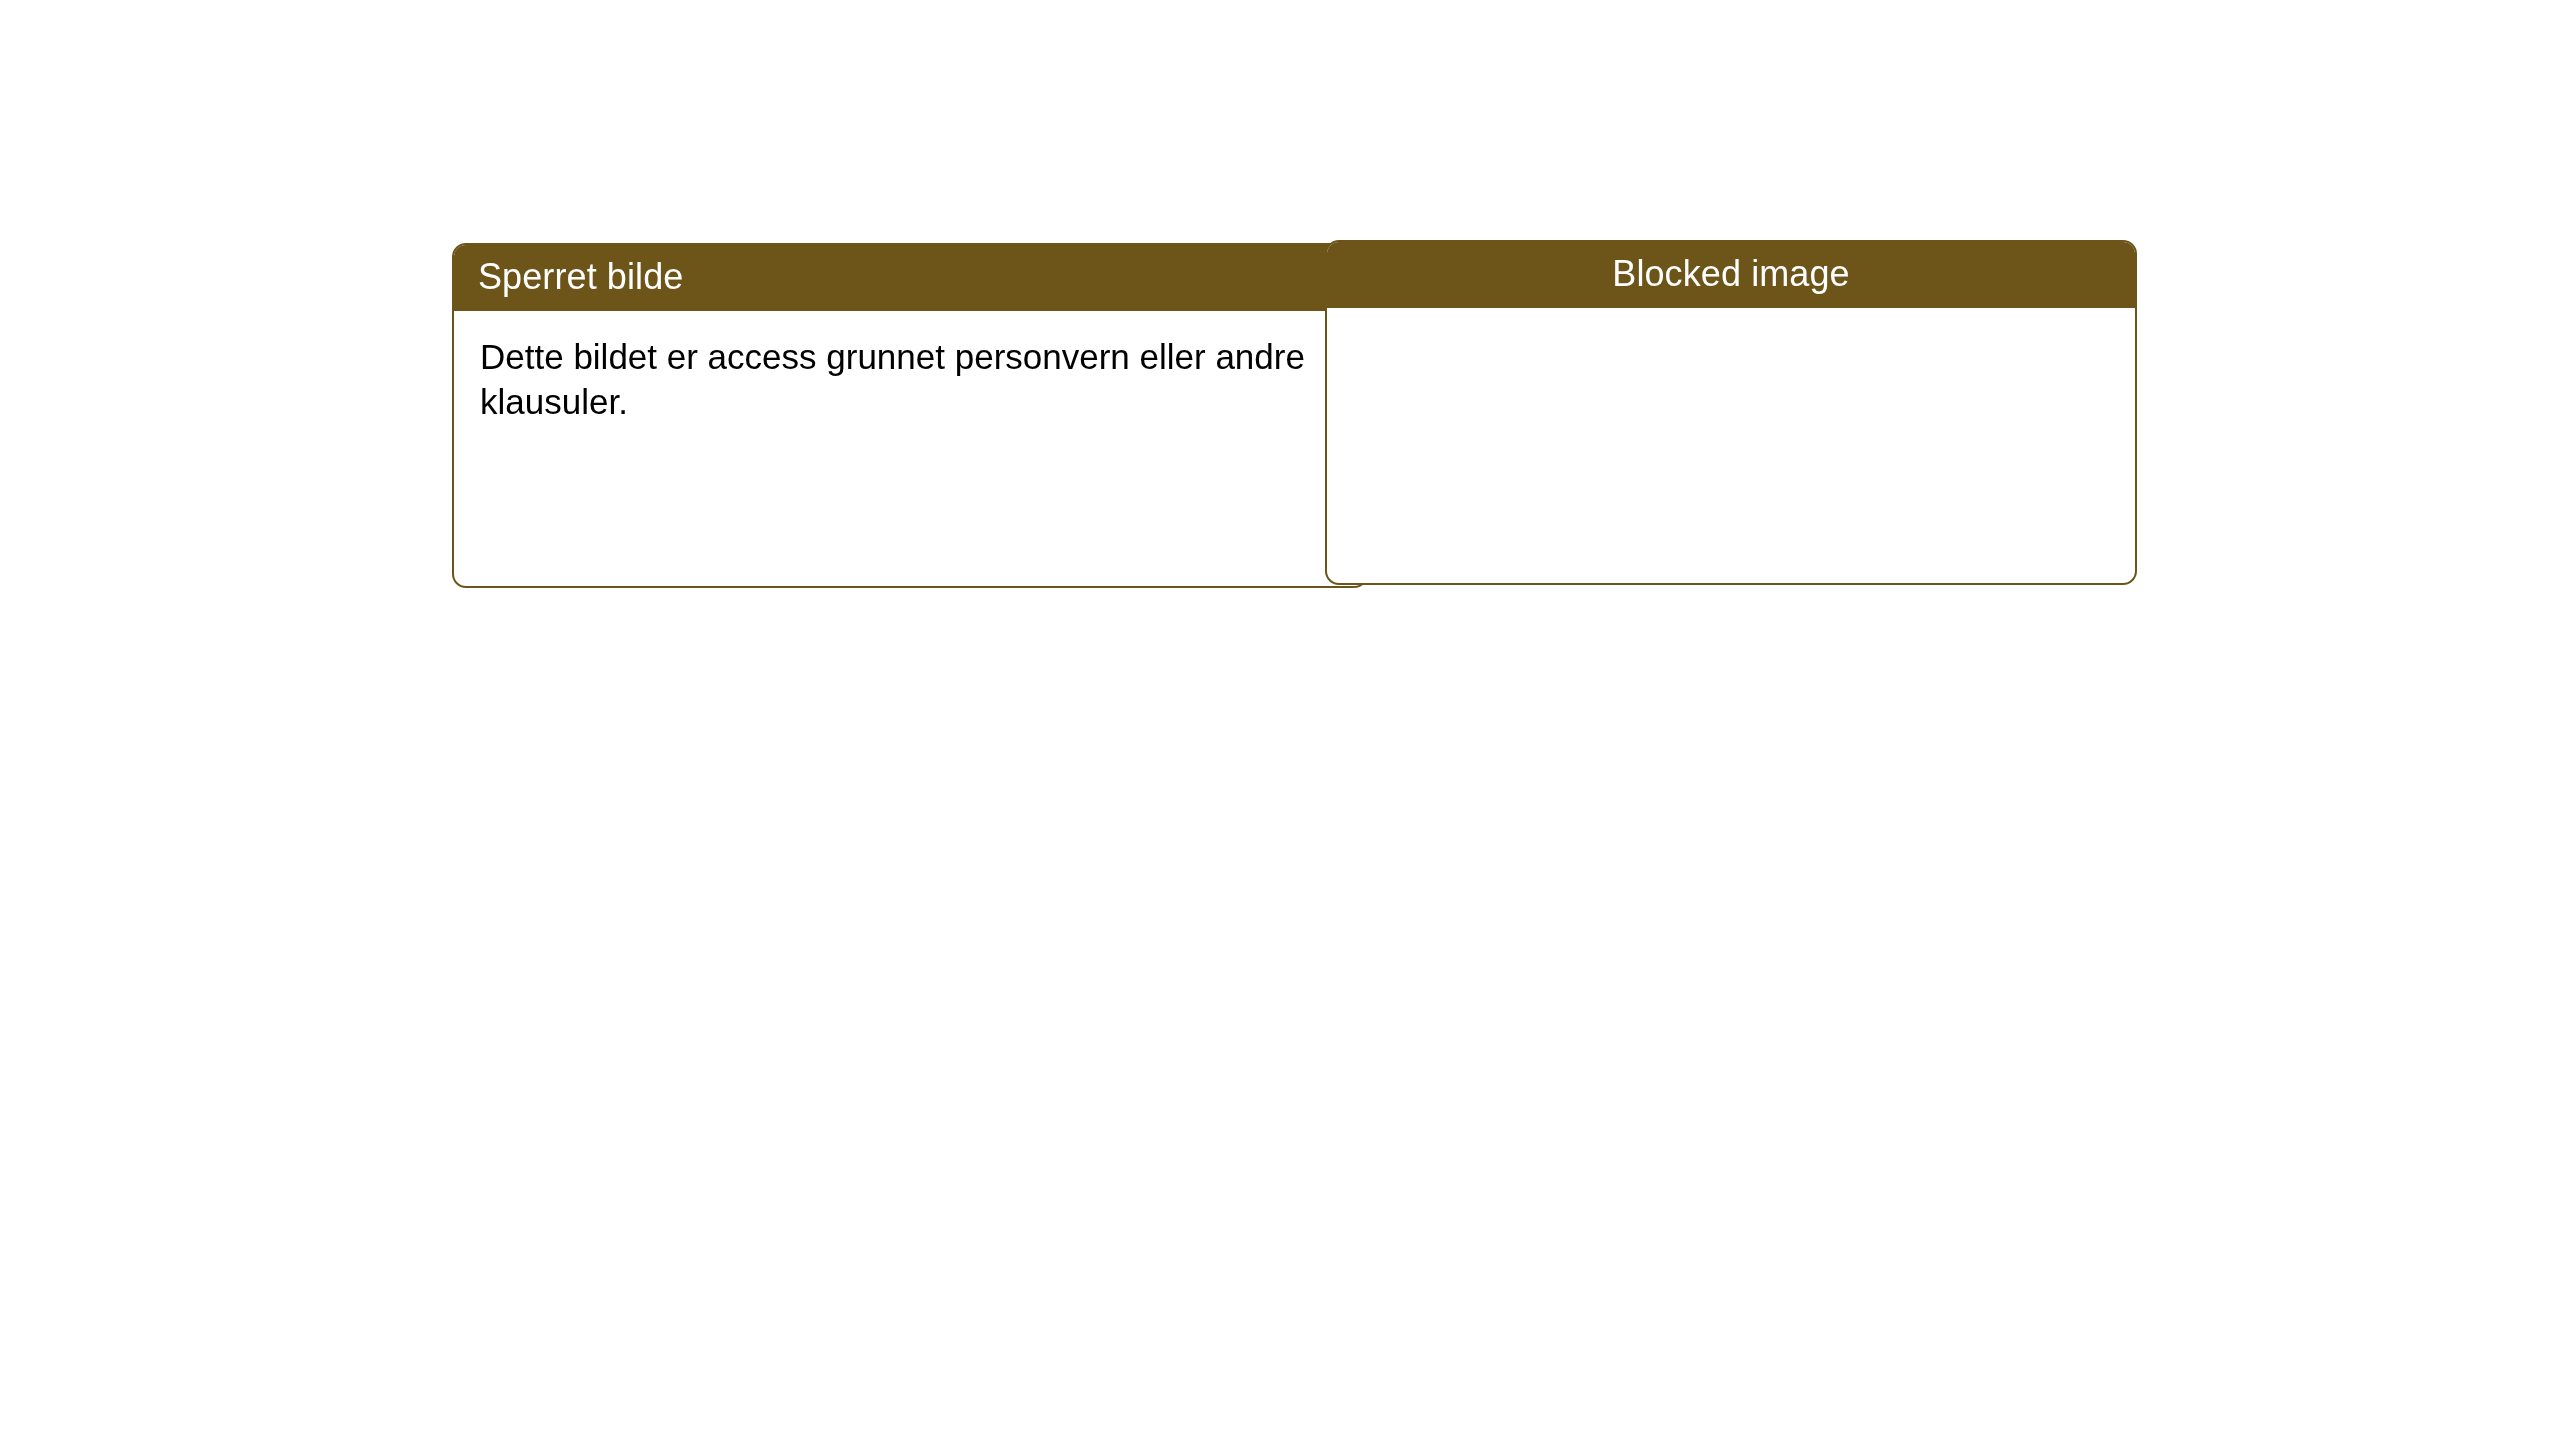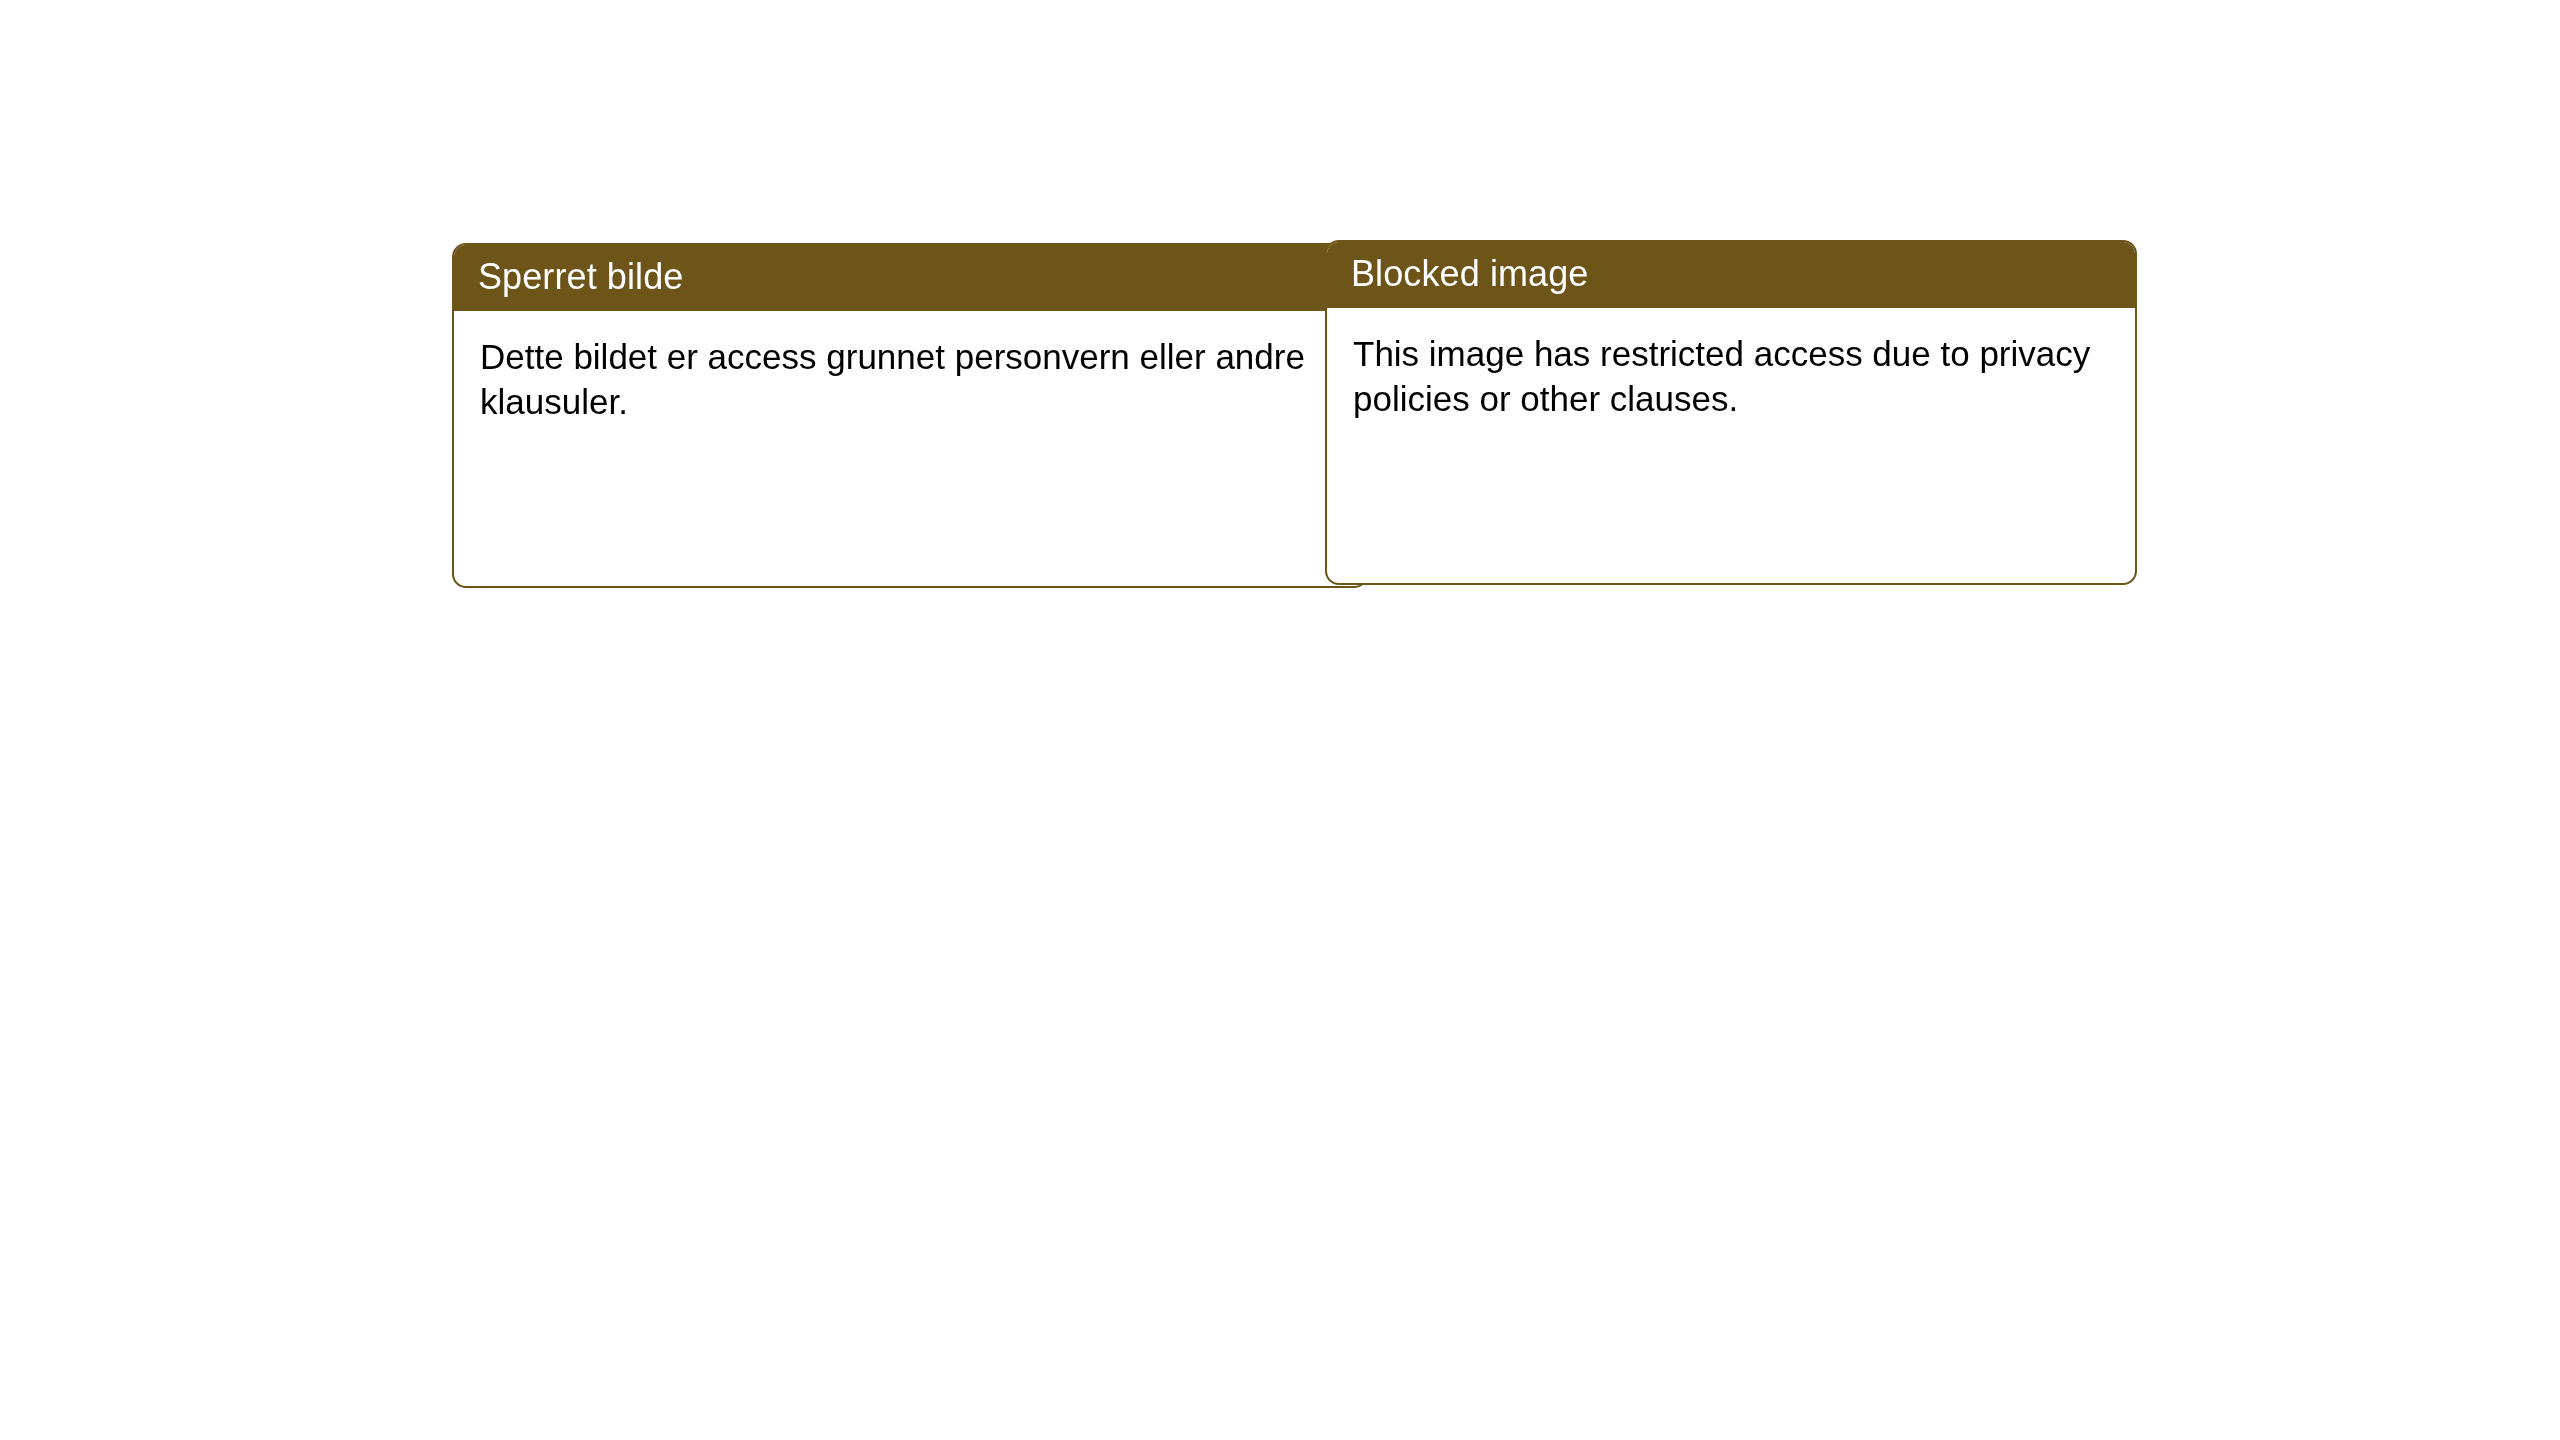--- a/index.html
+++ b/index.html
@@ -61,6 +61,7 @@
     top: 240px;
     width: 812px;
     height: 345px;
+    text-align: center;
   }
 </style>
 </head>

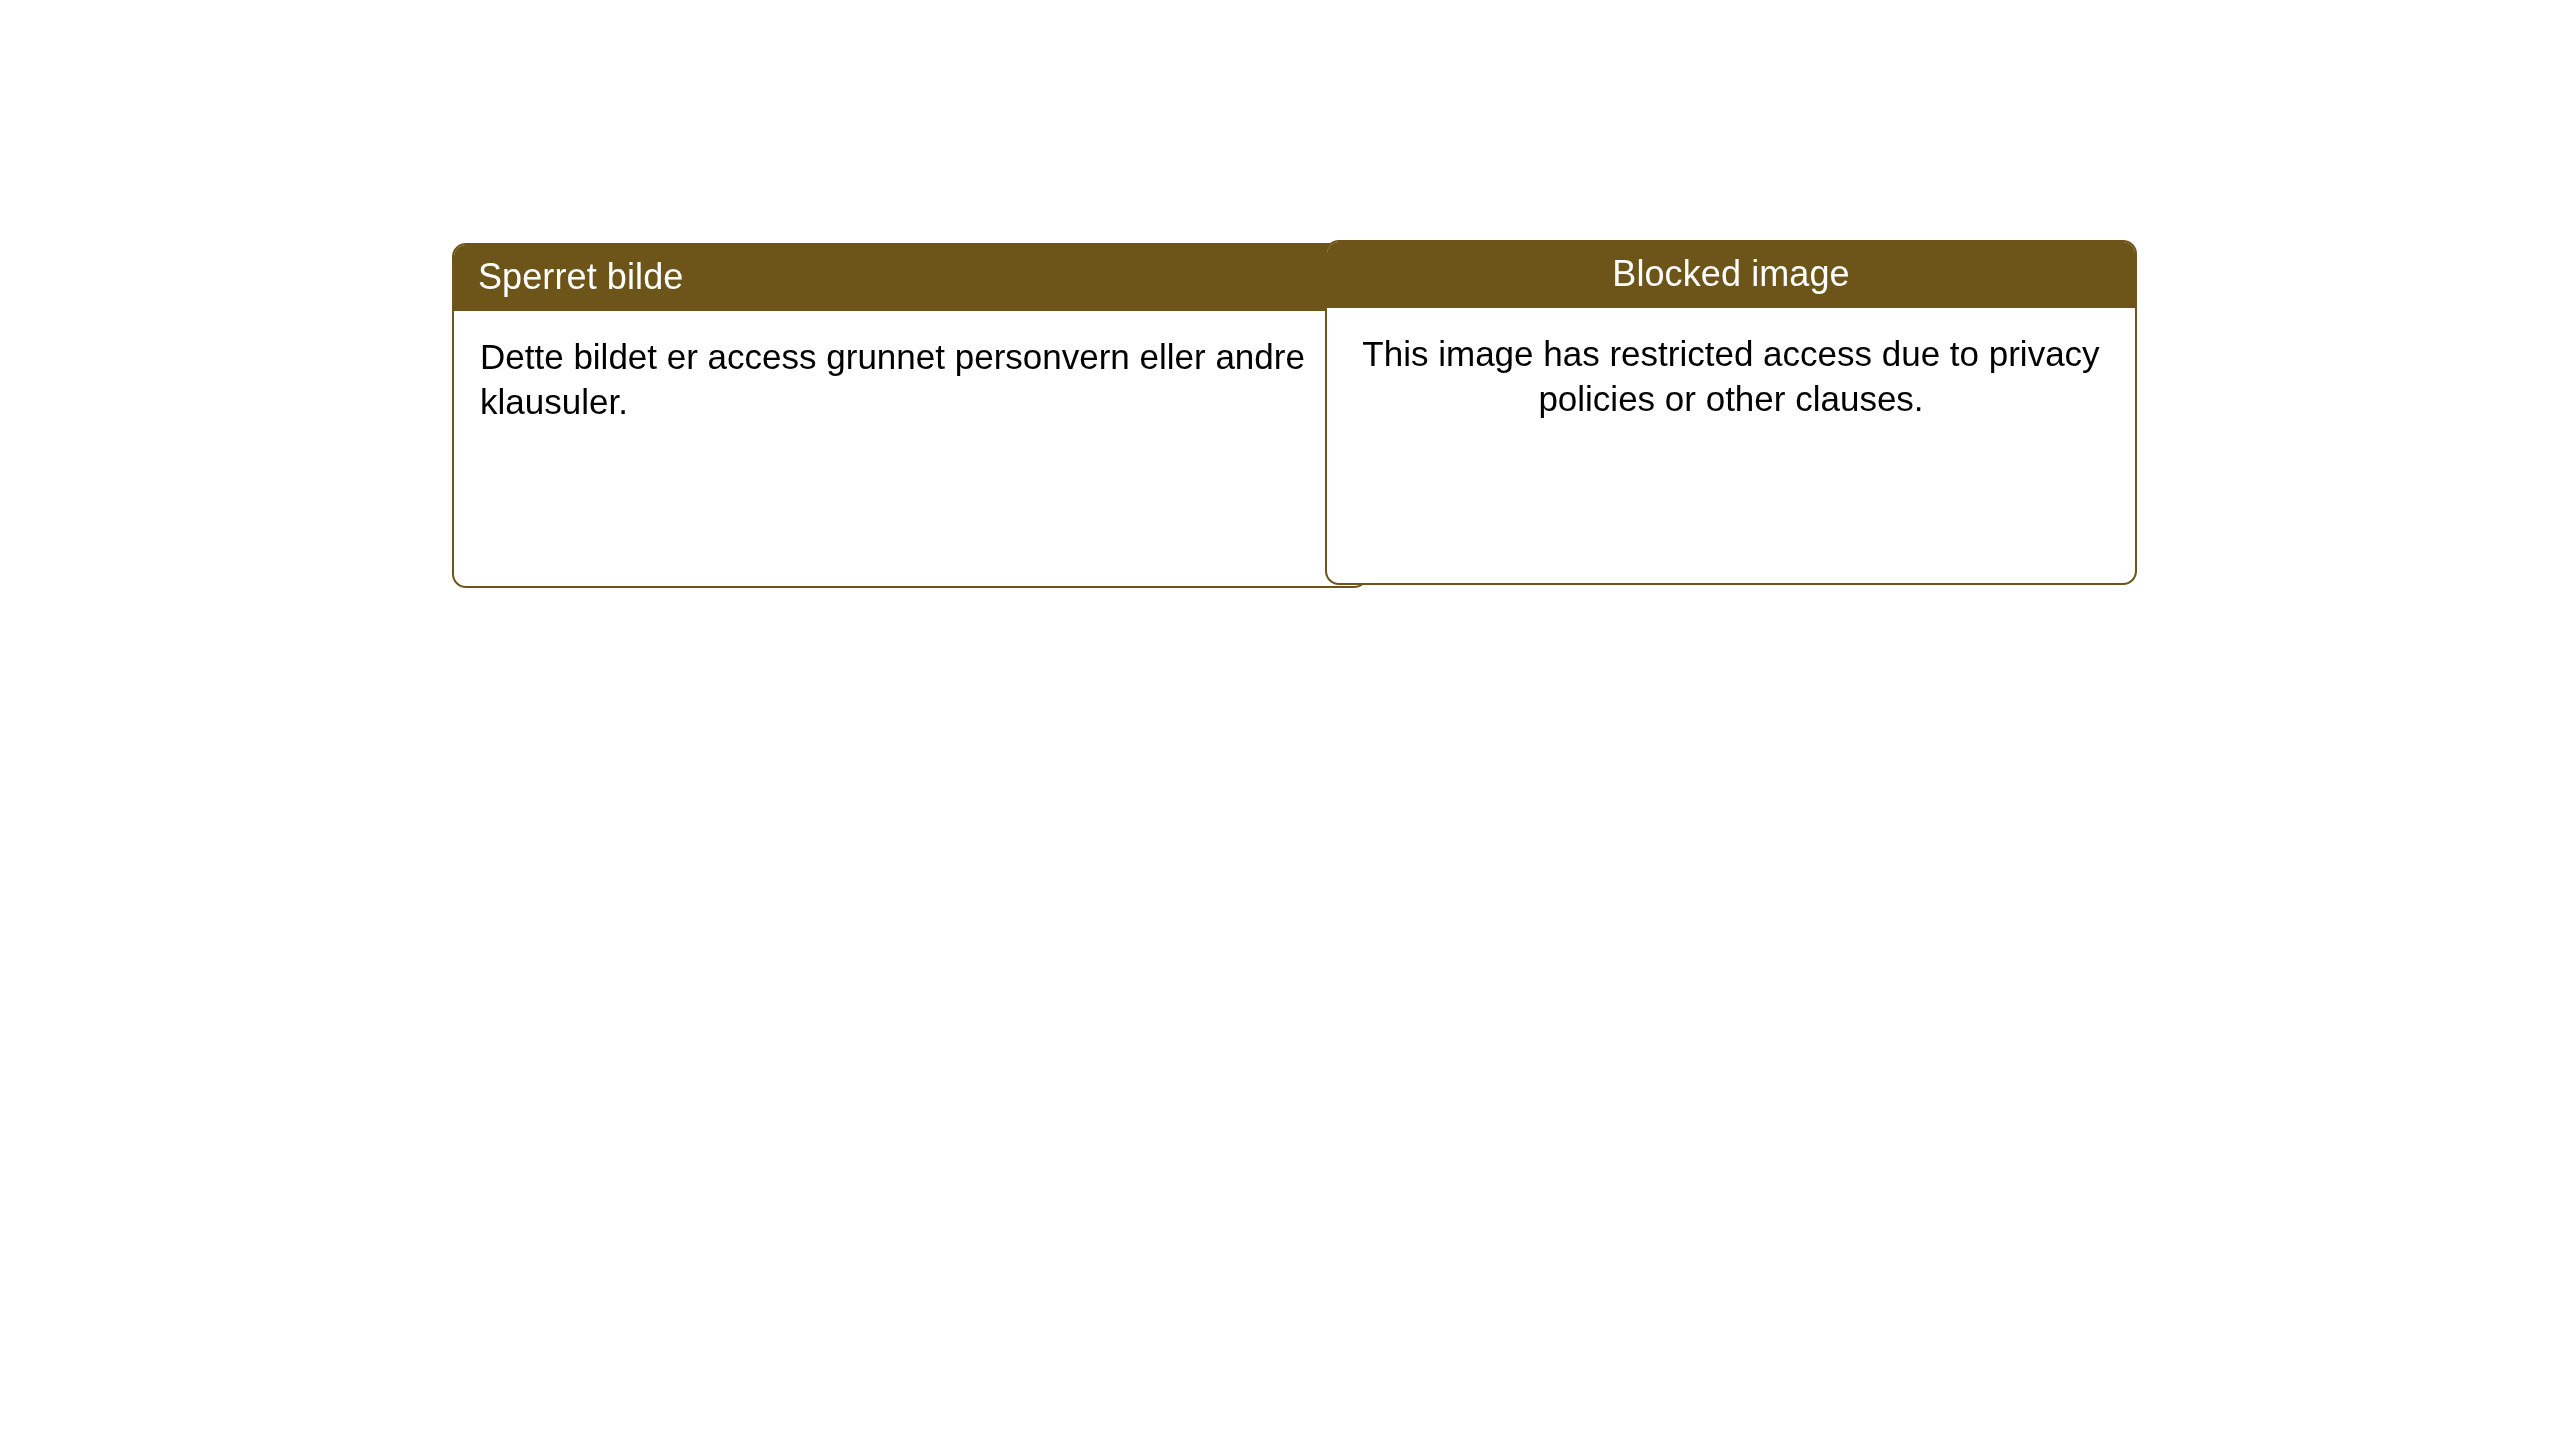--- a/index.html
+++ b/index.html
@@ -78,9 +78,6 @@
 
   <div class="notice-card" id="card-blocked-en">
     <div class="card-header">Blocked image</div>
-    <div class="card-body">
-      <p>This image has restricted access due to privacy policies or other clauses.</p>
-    </div>
   </div>
 
 </div>

